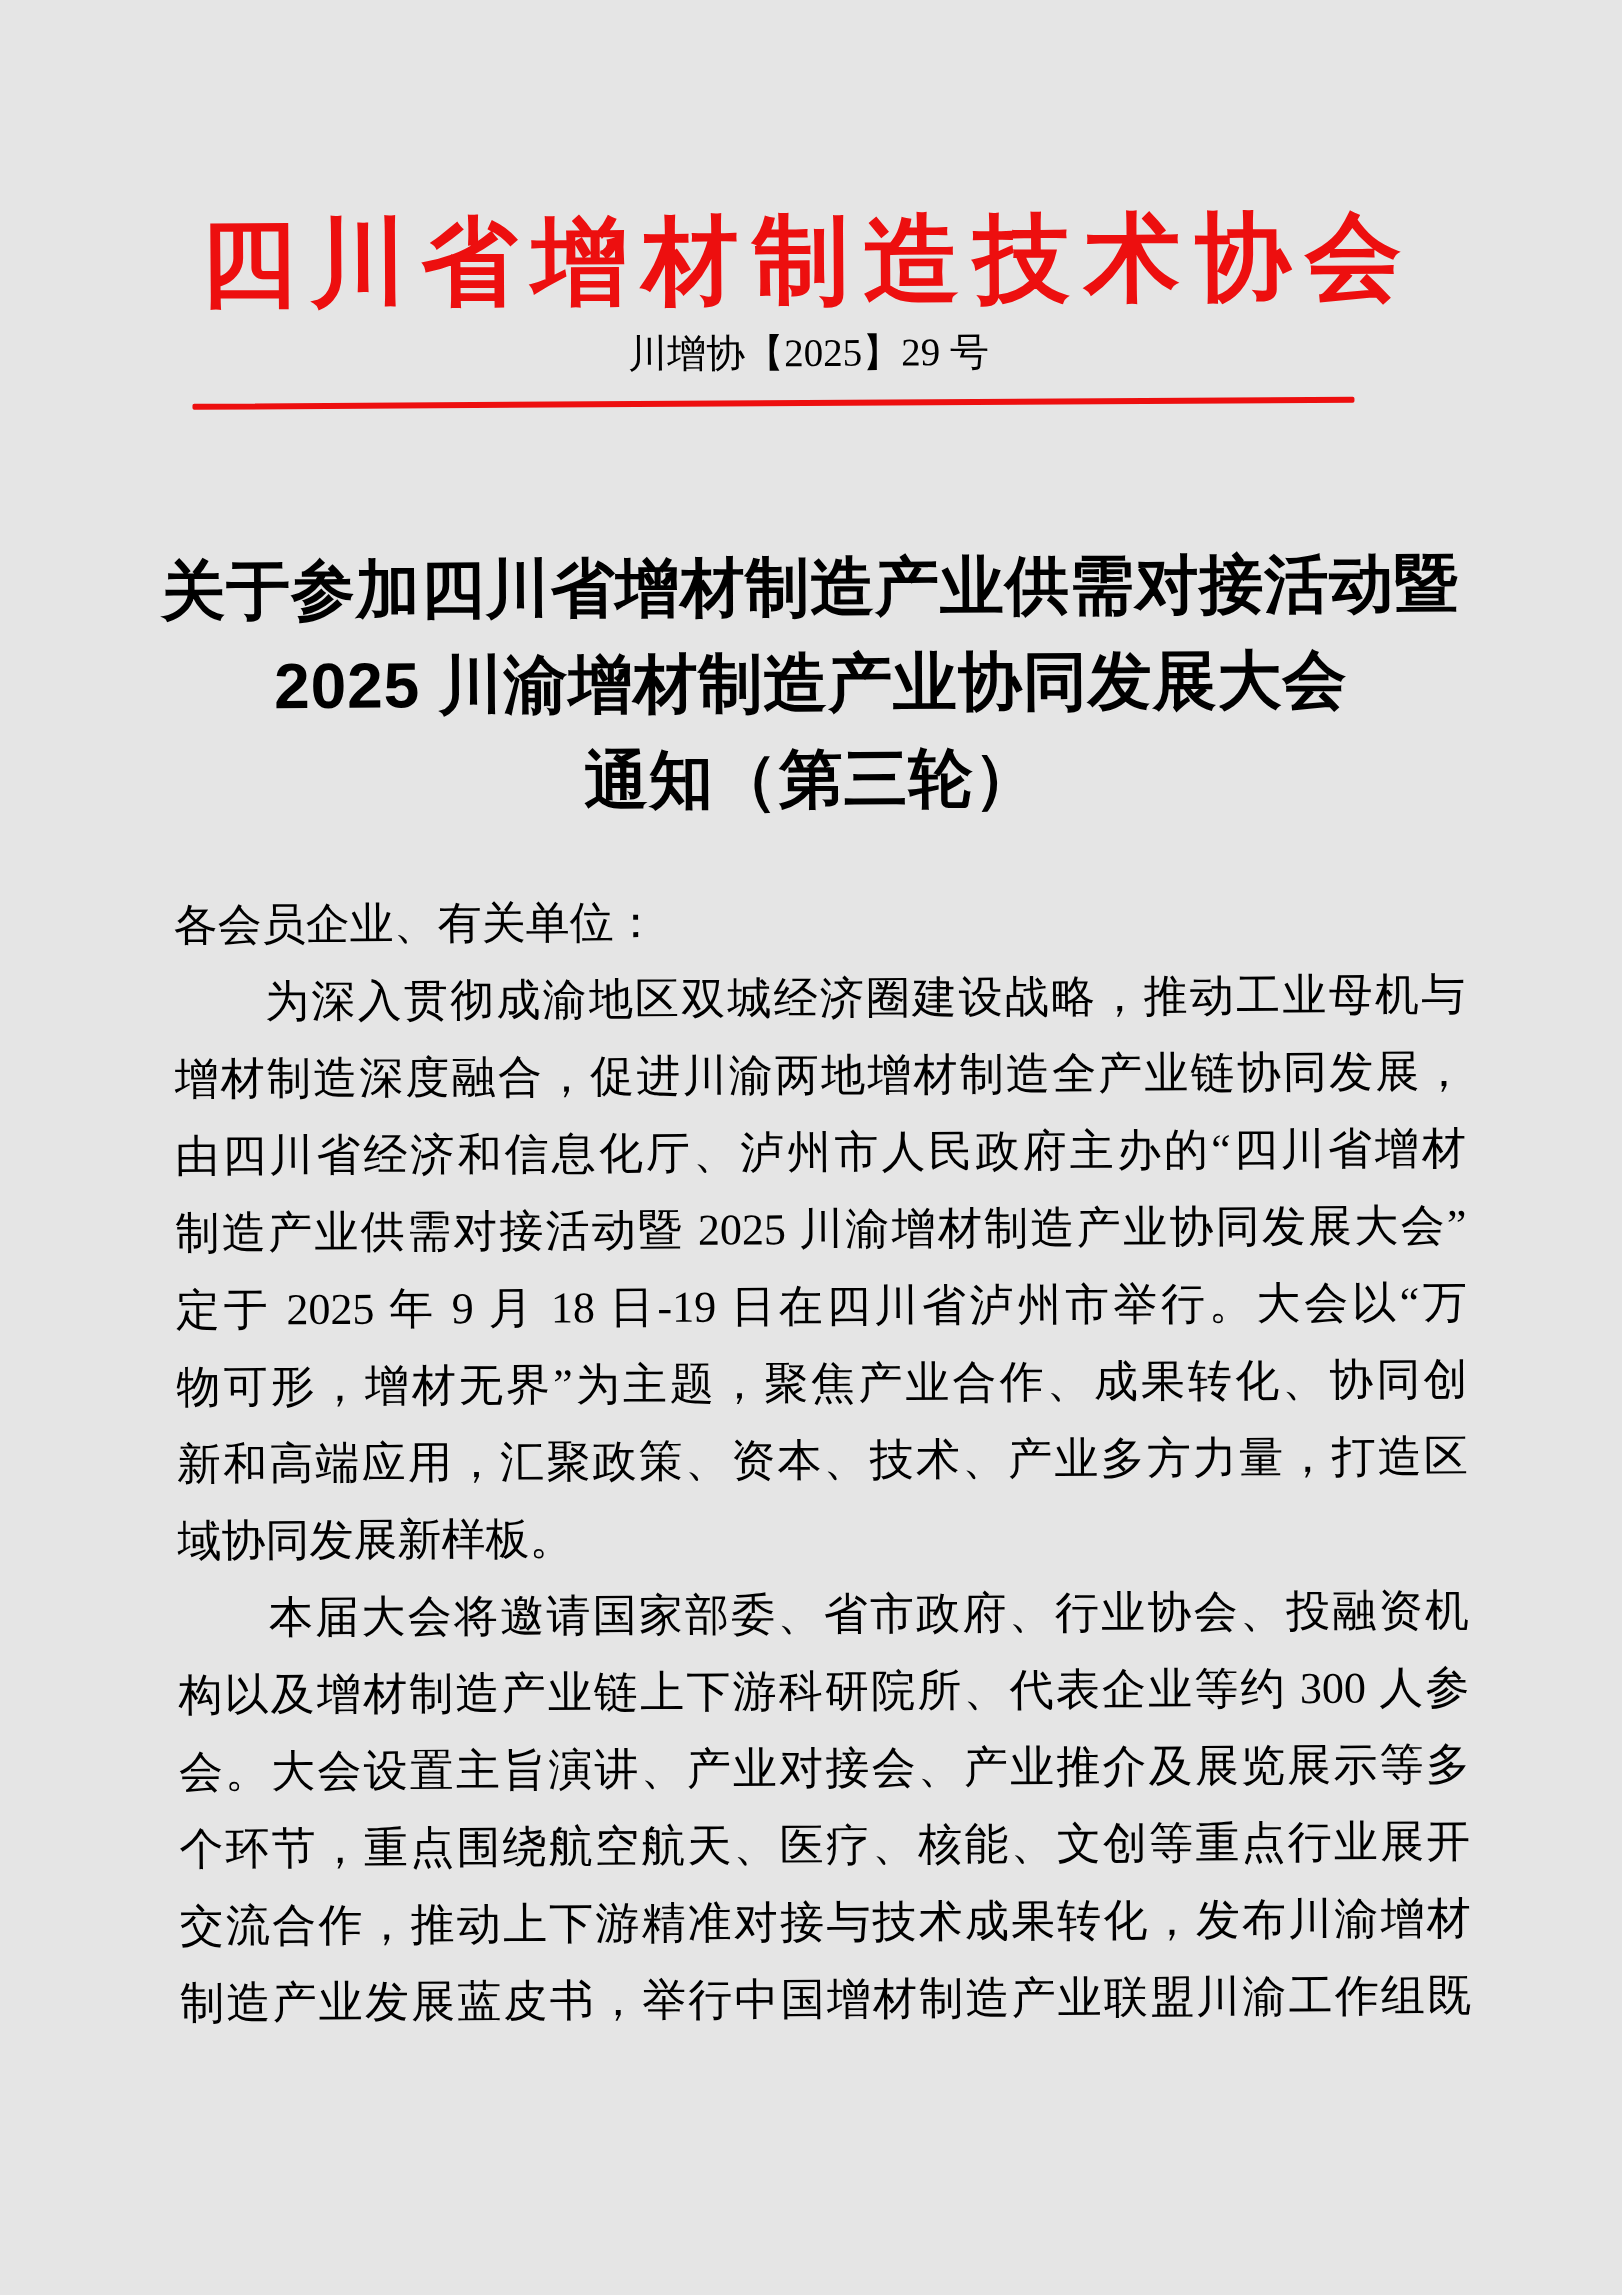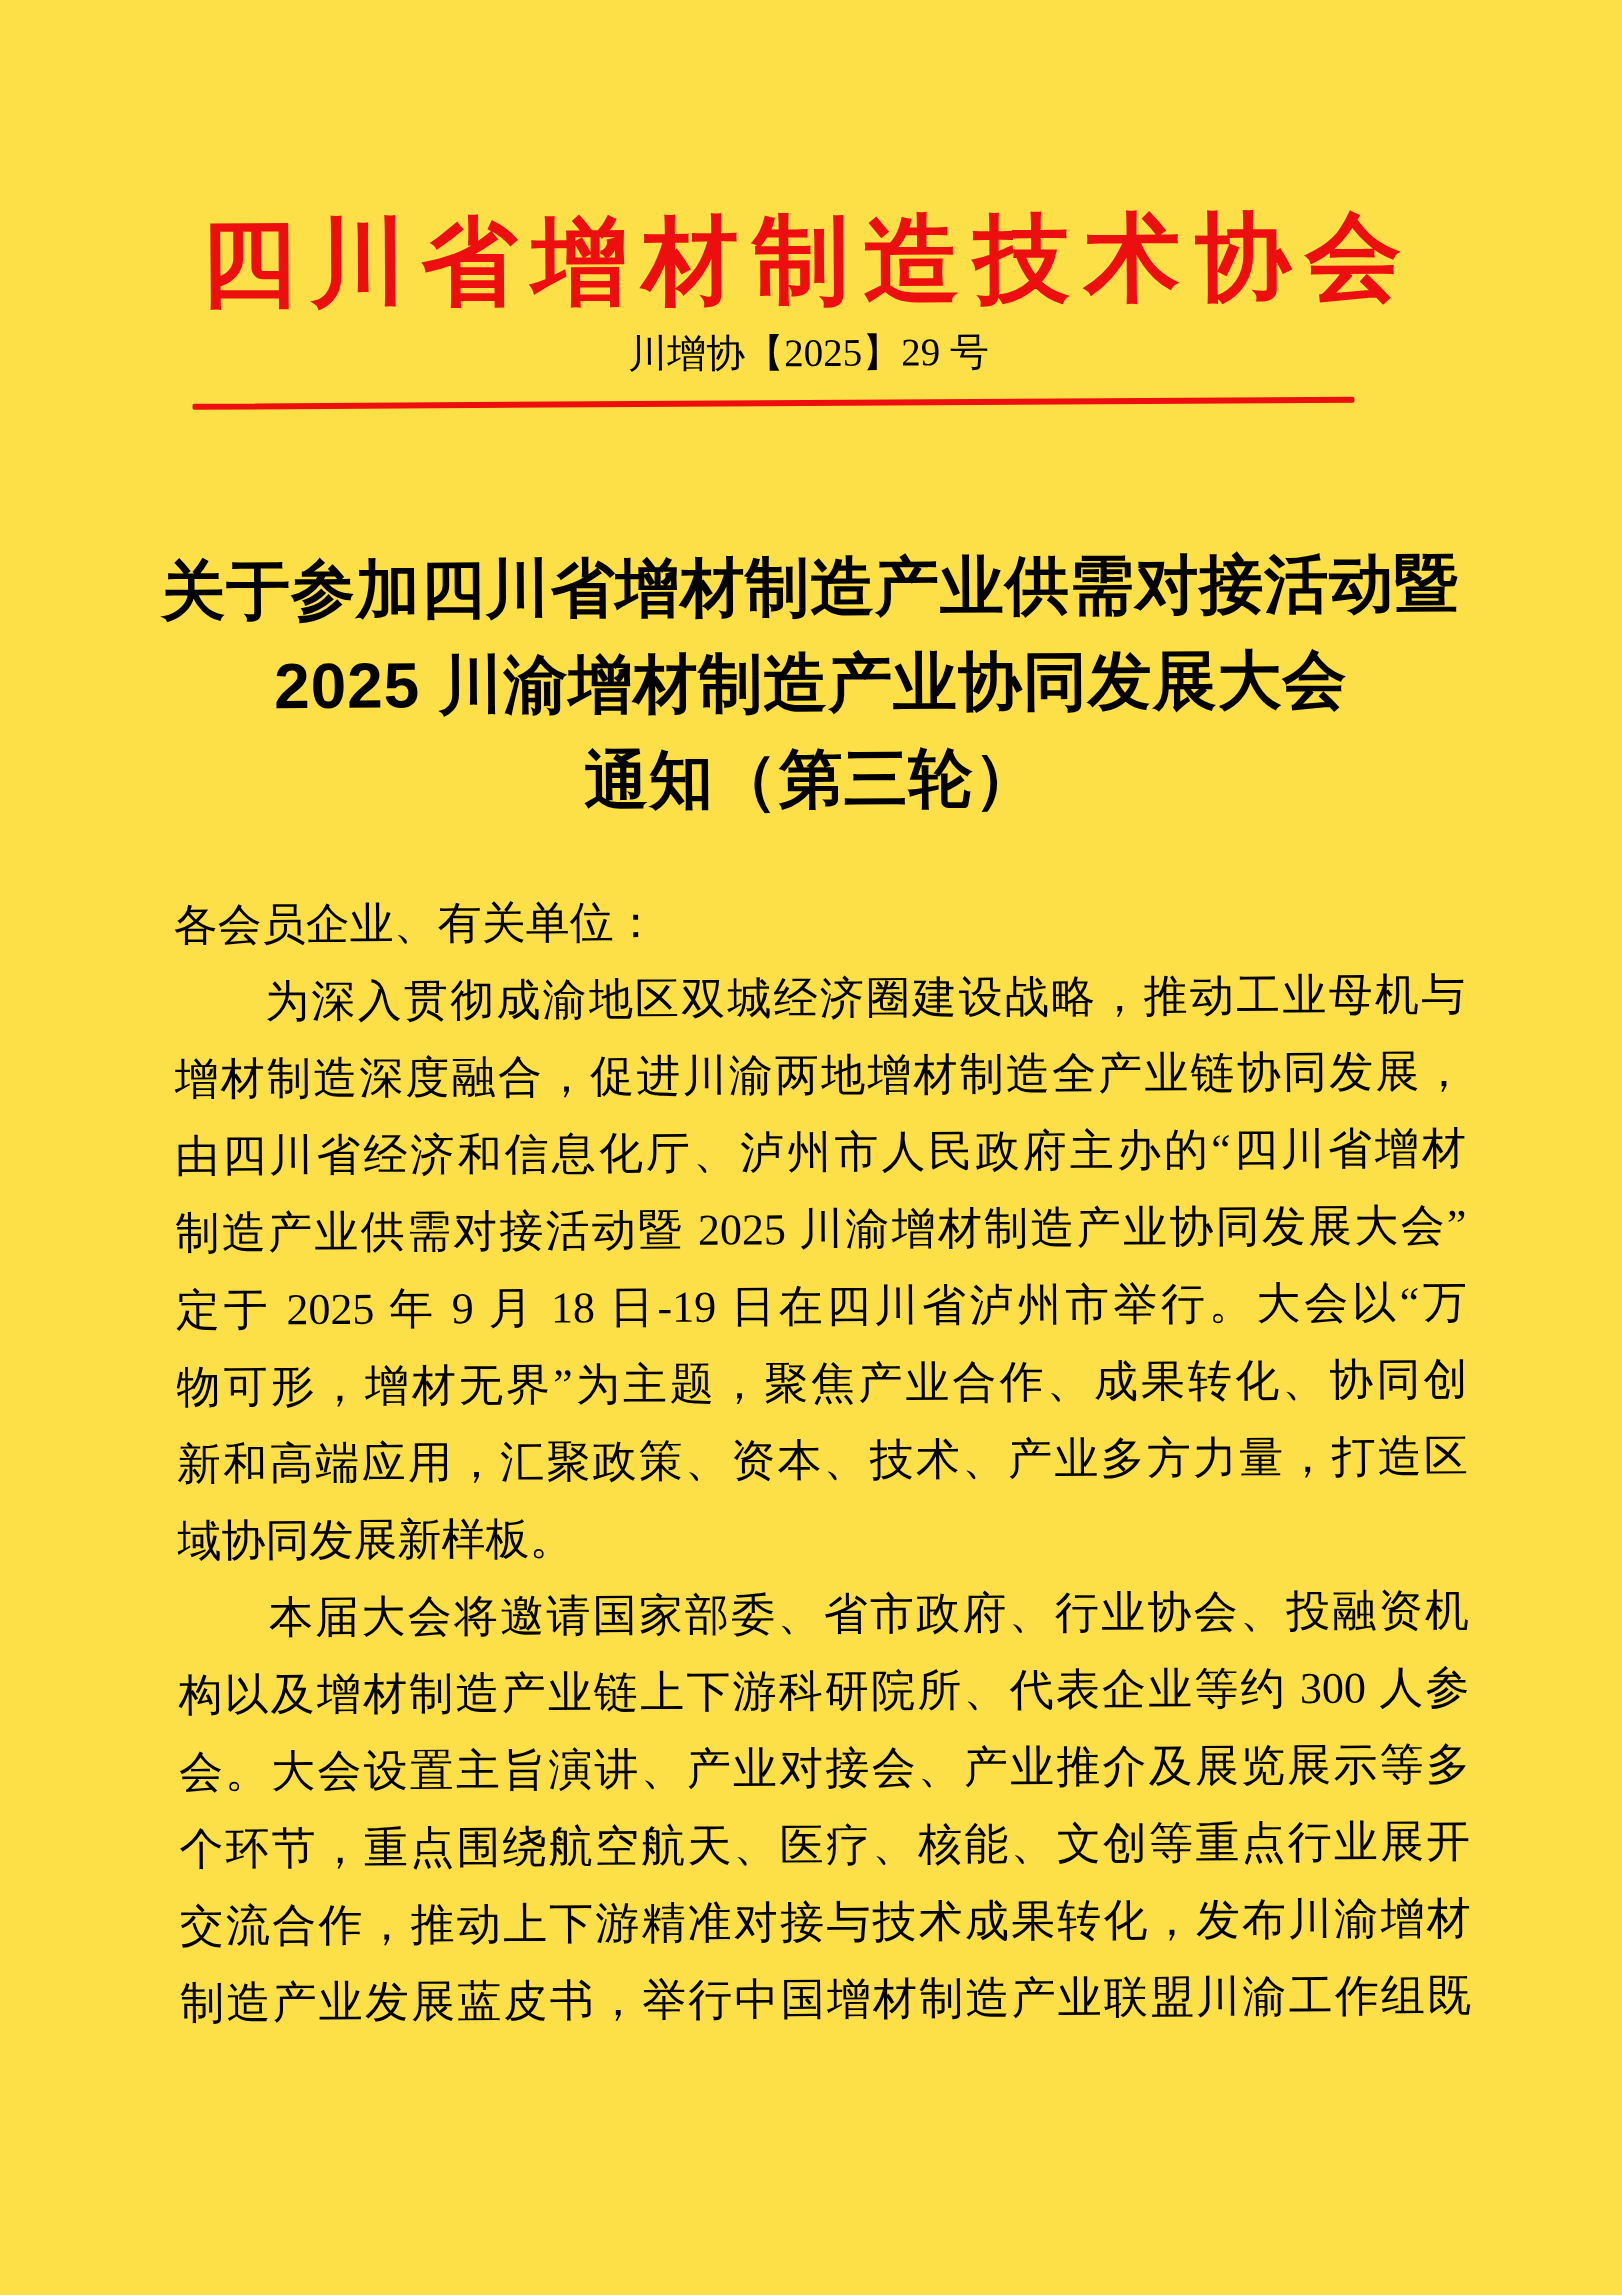--- a/index.html
+++ b/index.html
@@ -83,7 +83,7 @@
 </head>
 <body>
 
-<div class="page" style="background: #fde047;">
+<div class="page" style="background: #e5e5e5;">
   <div class="page-inner">
 
     <div class="org-title" style="color: rgb(237, 15, 15);">四川省增材制造技术协会</div>

